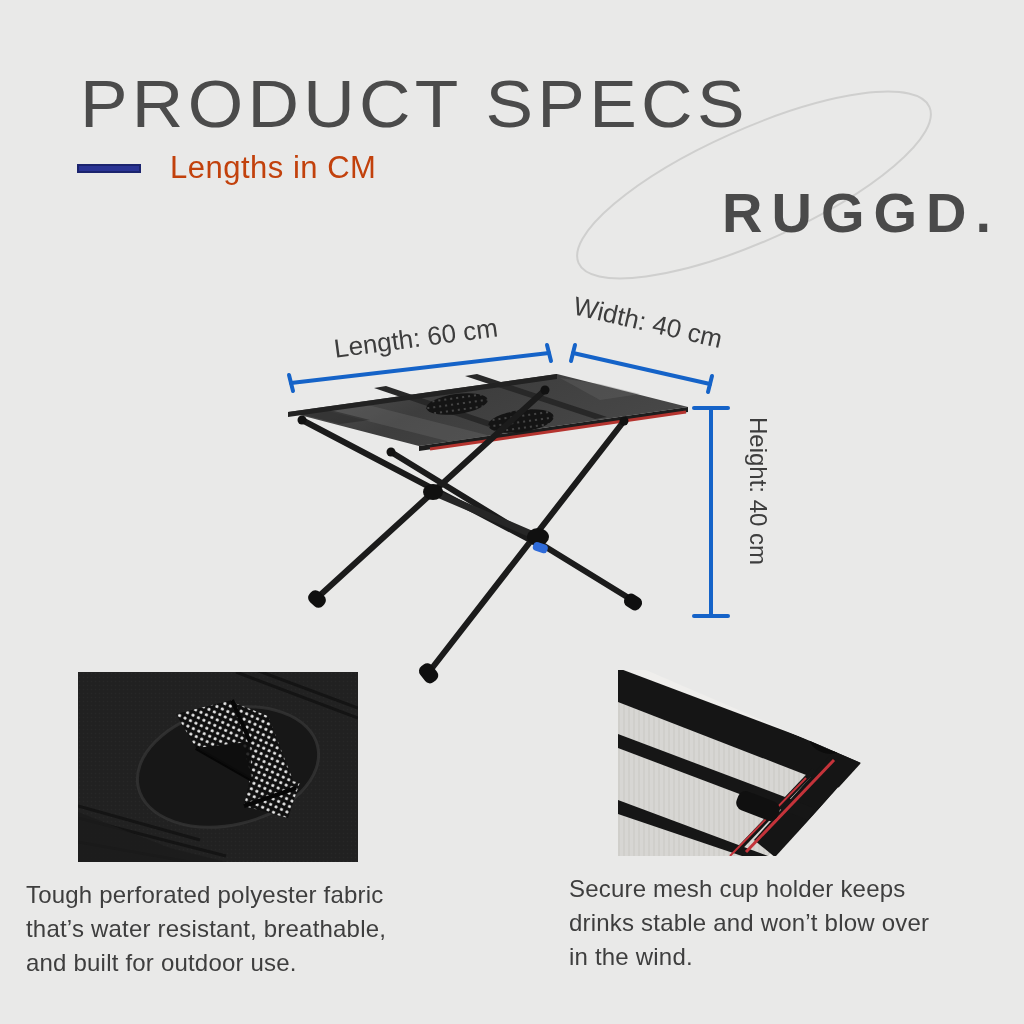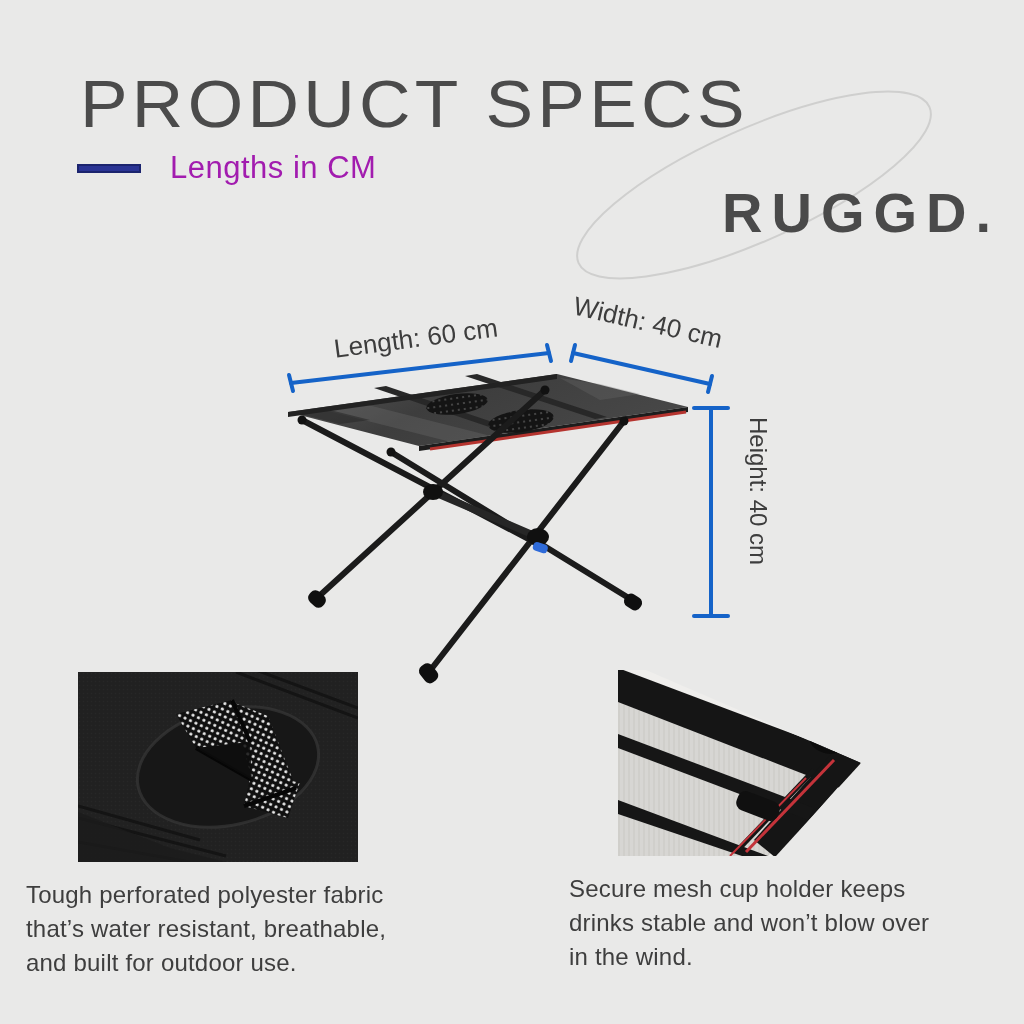--- a/index.html
+++ b/index.html
@@ -24,7 +24,7 @@
   }
   .subtitle{
     position:absolute;left:93px;top:0;
-    font-size:31px;color:#a21caf;letter-spacing:0.5px;white-space:nowrap;
+    font-size:31px;color:#c2410c;letter-spacing:0.5px;white-space:nowrap;
   }
   .brand-ellipse{position:absolute;left:552px;top:85px;pointer-events:none;}
   .brand{

